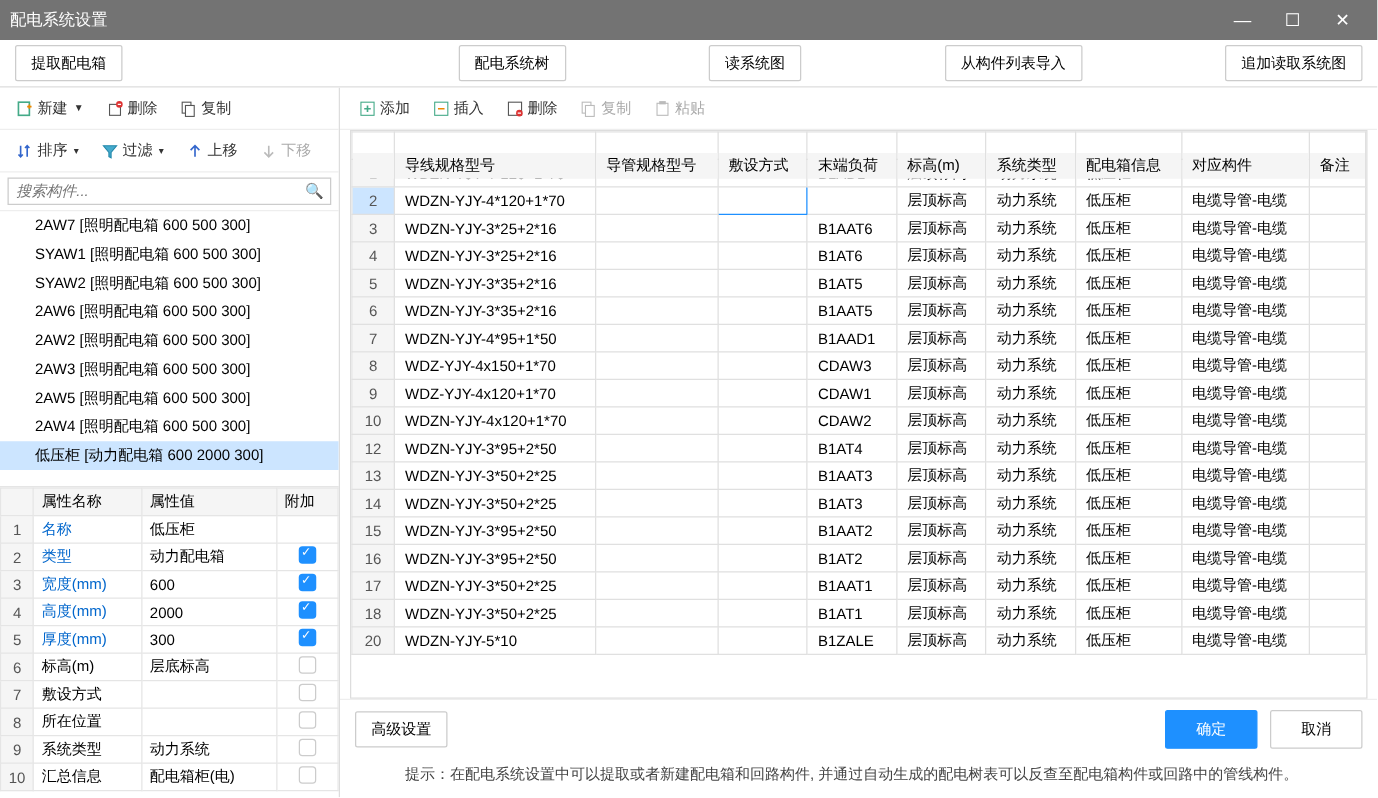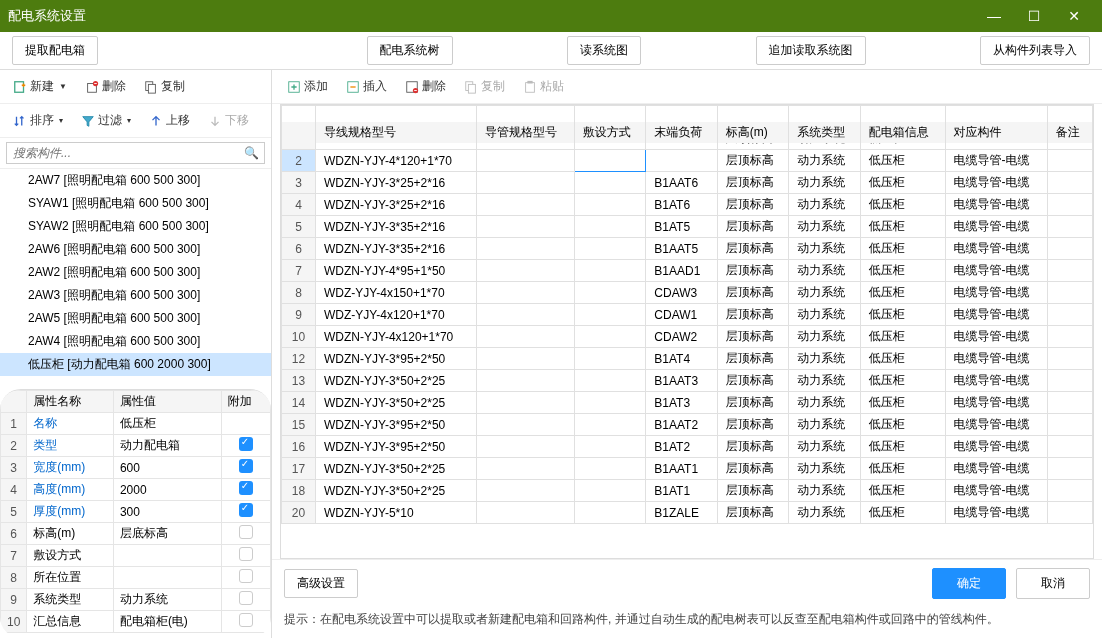--- a/index.html
+++ b/index.html
@@ -4,7 +4,7 @@
 <style>
 * { margin: 0; padding: 0; box-sizing: border-box; font-family: "Microsoft YaHei", sans-serif; font-size: 12px; }
 body { background: #fff; width: 1102px; height: 638px; overflow: hidden; display: flex; flex-direction: column; }
-.titlebar { background: #4d7c0f; color: #fff; height: 32px; display: flex; align-items: center; padding: 0 8px; }
+.titlebar { background: #737373; color: #fff; height: 32px; display: flex; align-items: center; padding: 0 8px; }
 .titlebar .title { flex: 1; font-size: 13px; }
 .titlebar .wbtn { width: 40px; text-align: center; font-size: 14px; cursor: pointer; }
 .main-toolbar { height: 38px; border-bottom: 1px solid #ddd; display: flex; align-items: center; padding: 4px 12px; gap: 10px; justify-content: space-between; }

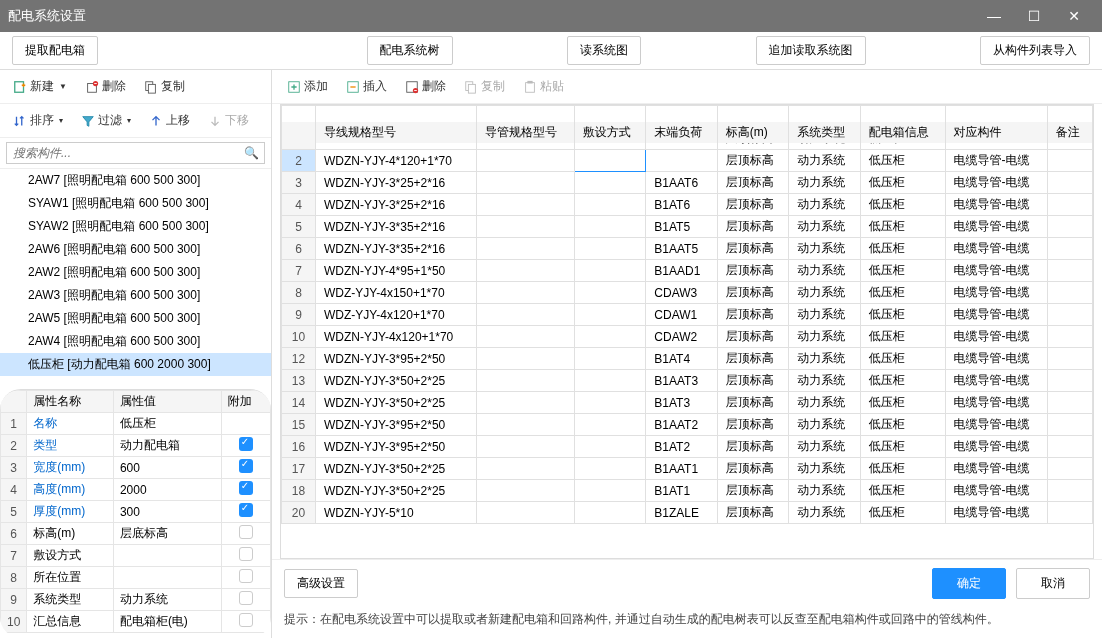--- a/index.html
+++ b/index.html
@@ -65,8 +65,8 @@
   </div>
   <button class="btn">配电系统树</button>
   <button class="btn">读系统图</button>
+  <button class="btn">从构件列表导入</button>
   <button class="btn">追加读取系统图</button>
-  <button class="btn">从构件列表导入</button>
 </div>
 
 <div class="content">

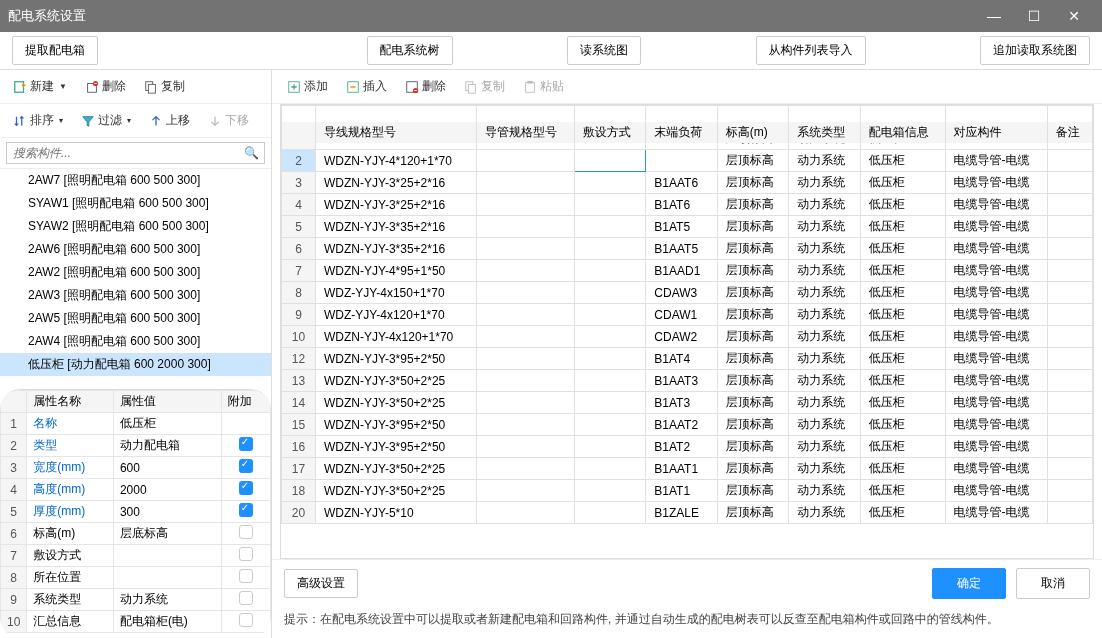--- a/index.html
+++ b/index.html
@@ -22,7 +22,7 @@
 .list { flex: 0 0 auto; height: 220px; overflow-y: auto; overflow-x: auto; }
 .list-item { padding: 3px 6px 3px 28px; white-space: nowrap; cursor: pointer; }
 .list-item.selected { background: #cce5ff; }
-.props { flex: 1; overflow-y: auto; border-top: 1px solid #ddd; border-radius: 21px; }
+.props { flex: 1; overflow-y: auto; border-top: 1px solid #ddd; }
 .props table { width: 100%; border-collapse: collapse; }
 .props th, .props td { border: 1px solid #e5e5e5; padding: 2px 6px; text-align: left; height: 21px; }
 .props th { background: #f5f5f5; font-weight: normal; }

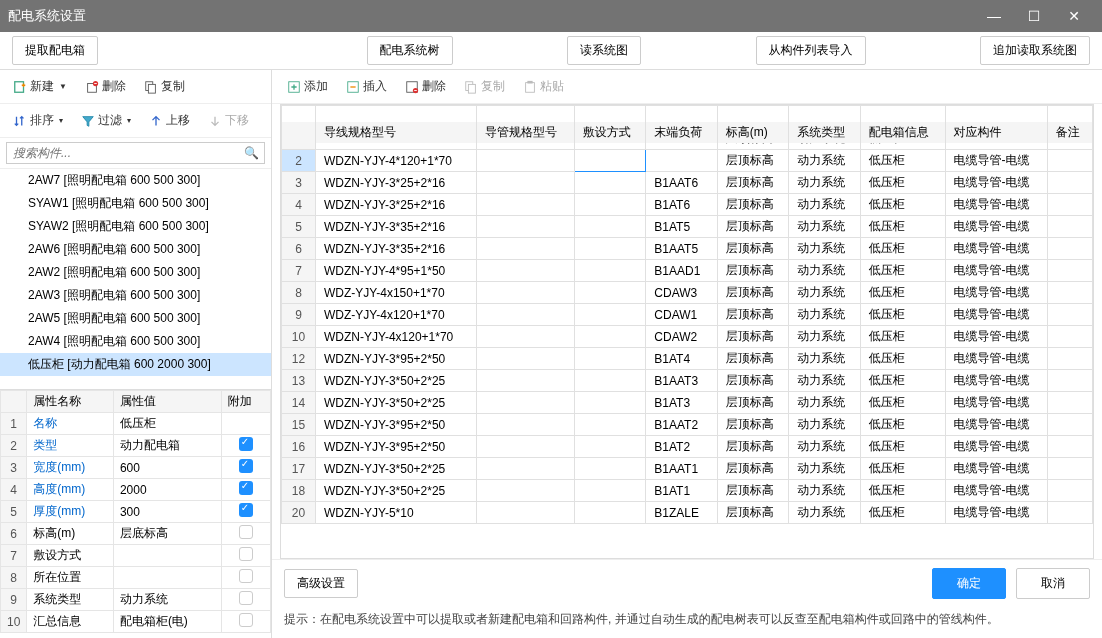--- a/index.html
+++ b/index.html
@@ -45,7 +45,7 @@
 .footer .spacer { flex: 1; }
 .btn.primary { background: #1e90ff; color: #fff; border-color: #1e90ff; padding: 6px 24px; }
 .btn.cancel { padding: 6px 24px; }
-.hint { padding: 4px 12px 10px; color: #444; }
+.hint { padding: 4px 12px 10px; color: #444; margin-left: 40px; }
 .dd { font-size: 8px; margin-left: 2px; }
 svg { vertical-align: middle; }
 </style>

